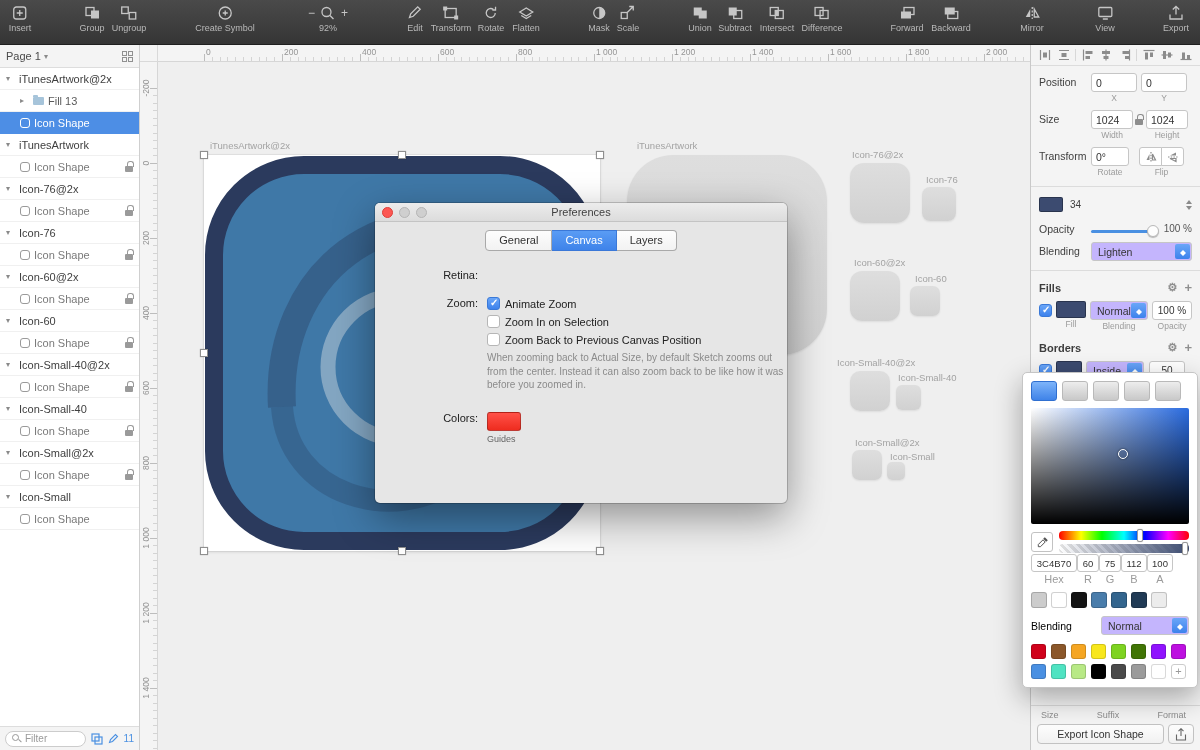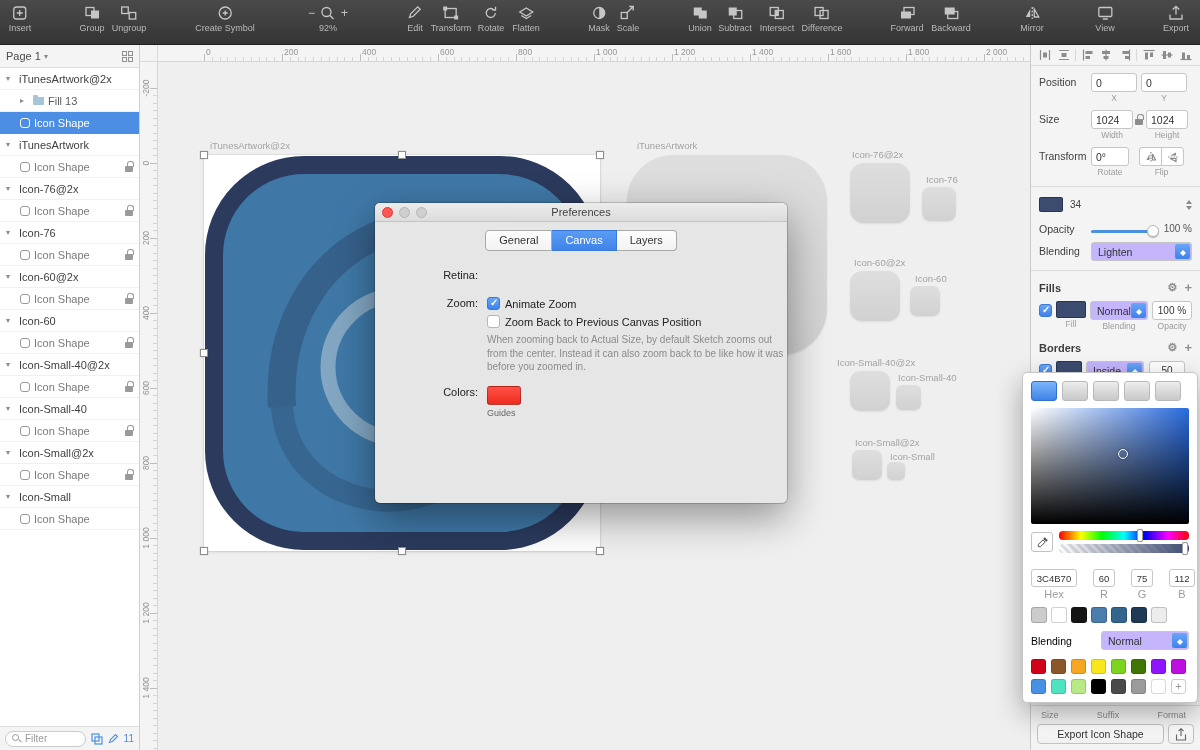--- a/index.html
+++ b/index.html
@@ -608,6 +608,10 @@
             </div>
             <div class="cbrow">
               <span class="cb"></span>
+              <span>Zoom In on Selection</span>
+            </div>
+            <div class="cbrow">
+              <span class="cb"></span>
               <span>Zoom Back to Previous Canvas Position</span>
             </div>
             <div class="pdesc">When zooming back to Actual Size, by default Sketch zooms out from the center. Instead it can also zoom back to be like how it was before you zoomed in.</div>

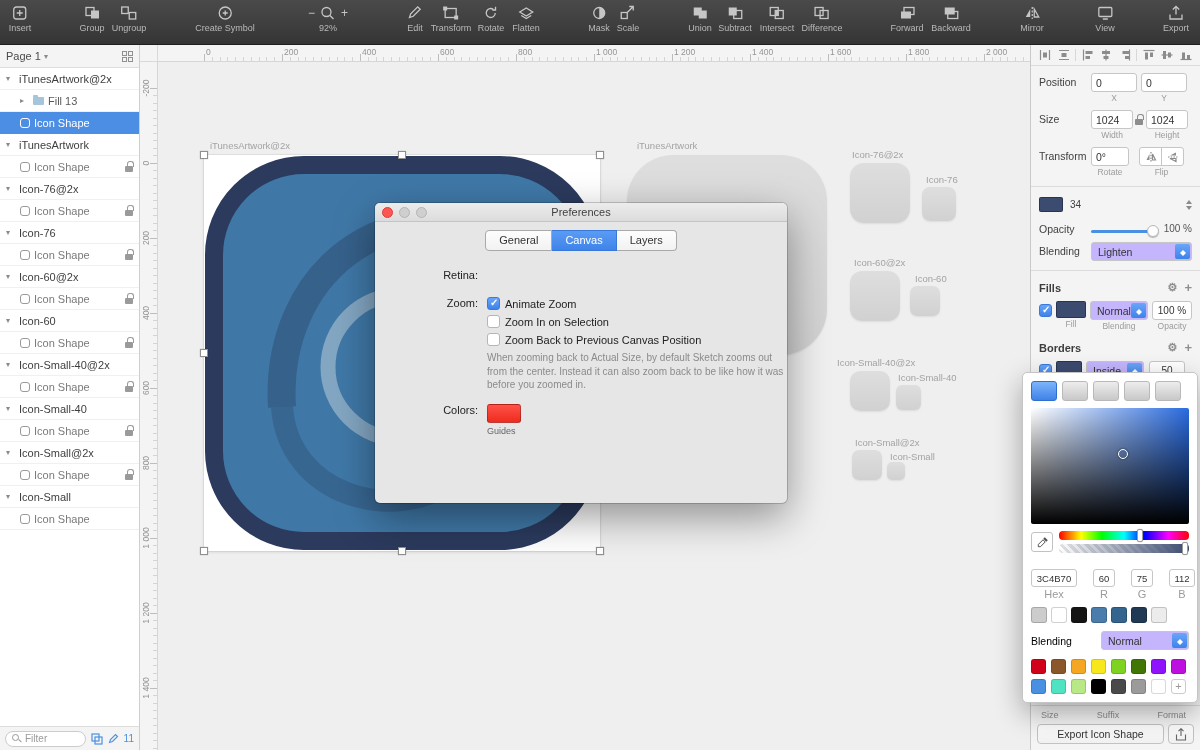--- a/index.html
+++ b/index.html
@@ -617,7 +617,7 @@
             <div class="pdesc">When zooming back to Actual Size, by default Sketch zooms out from the center. Instead it can also zoom back to be like how it was before you zoomed in.</div>
           </div>
         </div>
-        <div class="prow" style="margin-top:12px">
+        <div class="prow" style="margin-top:20px">
           <span class="plabel">Colors:</span>
           <div class="pctrl">
             <div class="guides-swatch"></div>

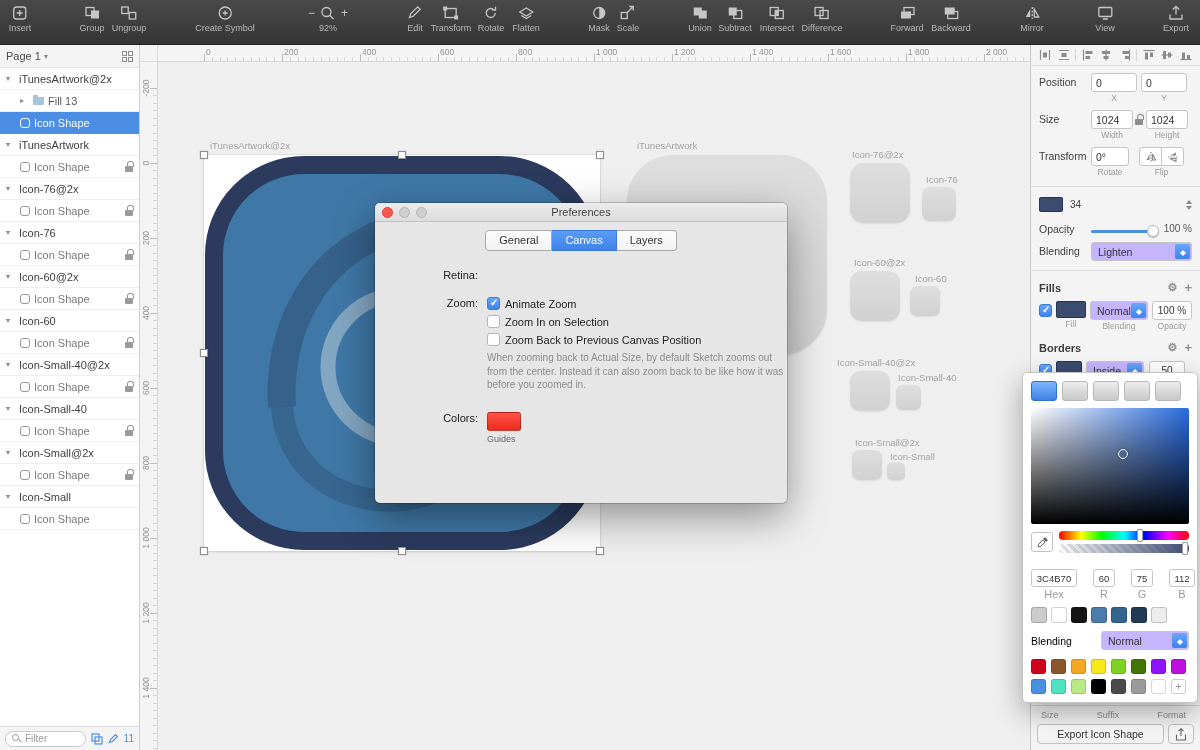--- a/index.html
+++ b/index.html
@@ -207,7 +207,7 @@
       repeating-linear-gradient(45deg,#e2e2e2 0 3px,#fff 3px 6px); }
   .pk-knob { position:absolute; top:-2px; width:6px; height:13px; background:#fff;
     border:1px solid #9a9a9a; border-radius:2px; box-shadow:0 0 1px rgba(0,0,0,.4); }
-  .pk-values { display:flex; gap:16px; margin-top:16px; }
+  .pk-values { display:flex; gap:0; margin-top:1px; }
   .pk-fg { display:flex; flex-direction:column; align-items:center; }
   .pk-field { height:18px; border:1px solid #c6c6c6; border-radius:3px; background:#fff;
     font-size:9.5px; color:#333; display:flex; align-items:center; justify-content:center; width:100%; }

